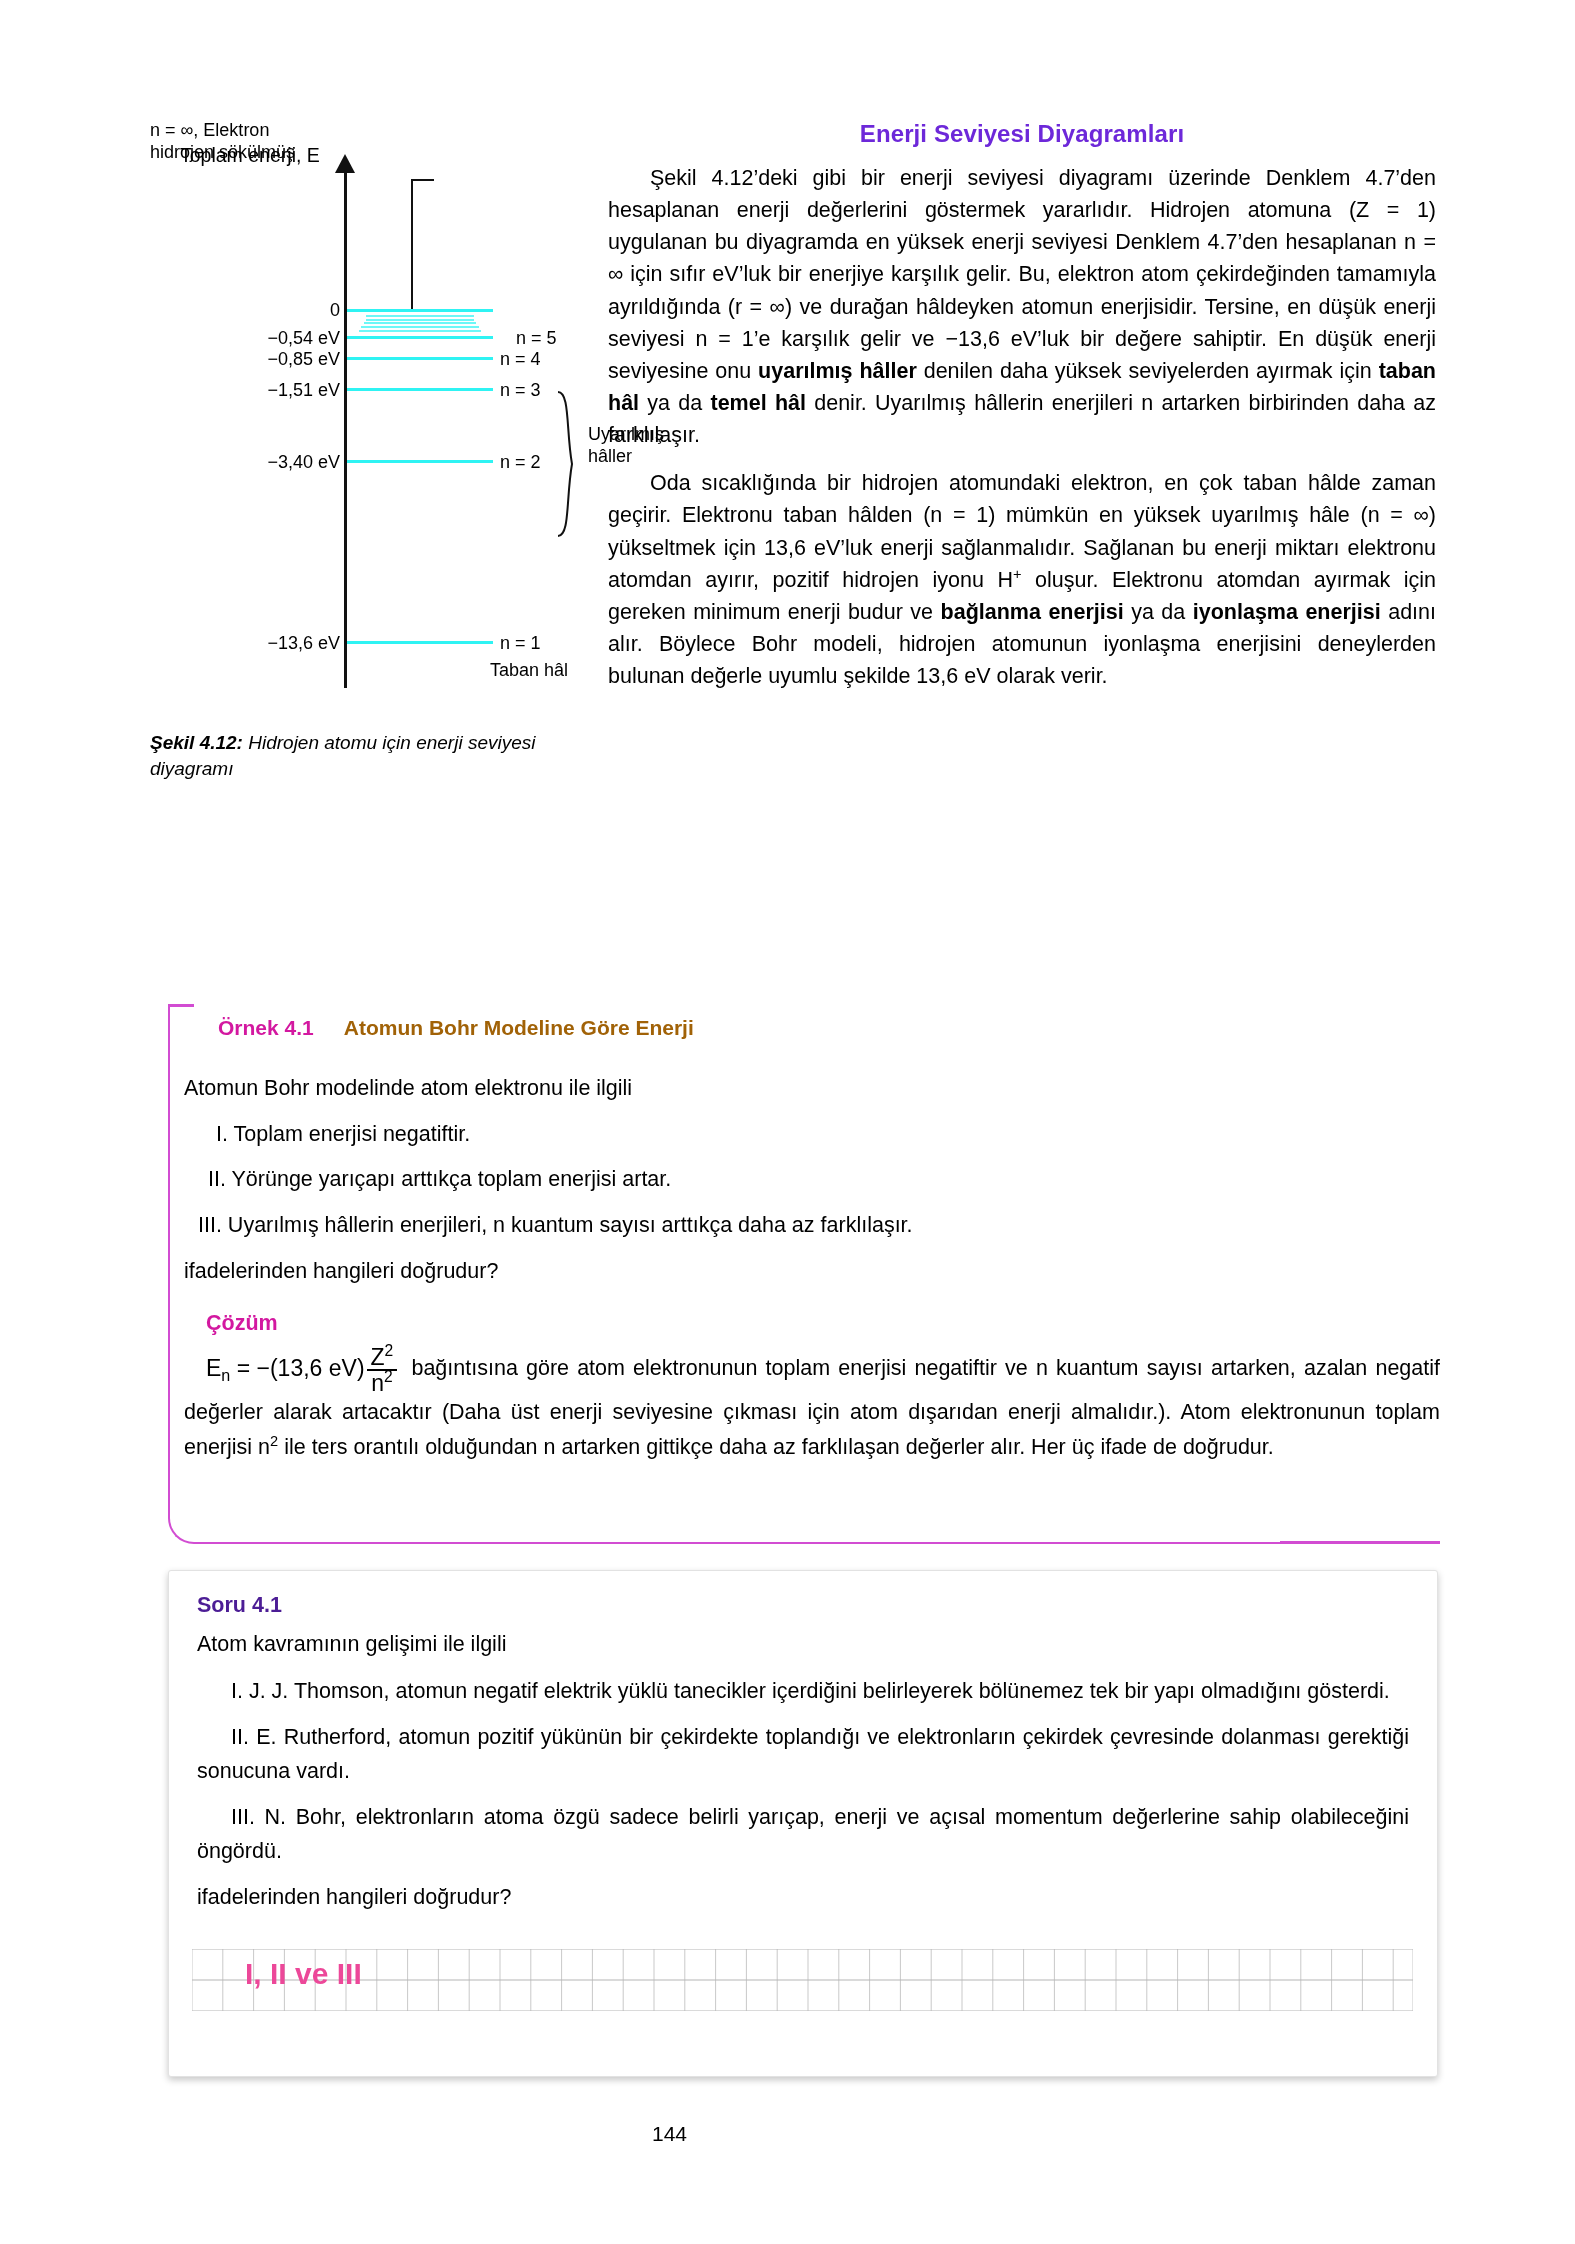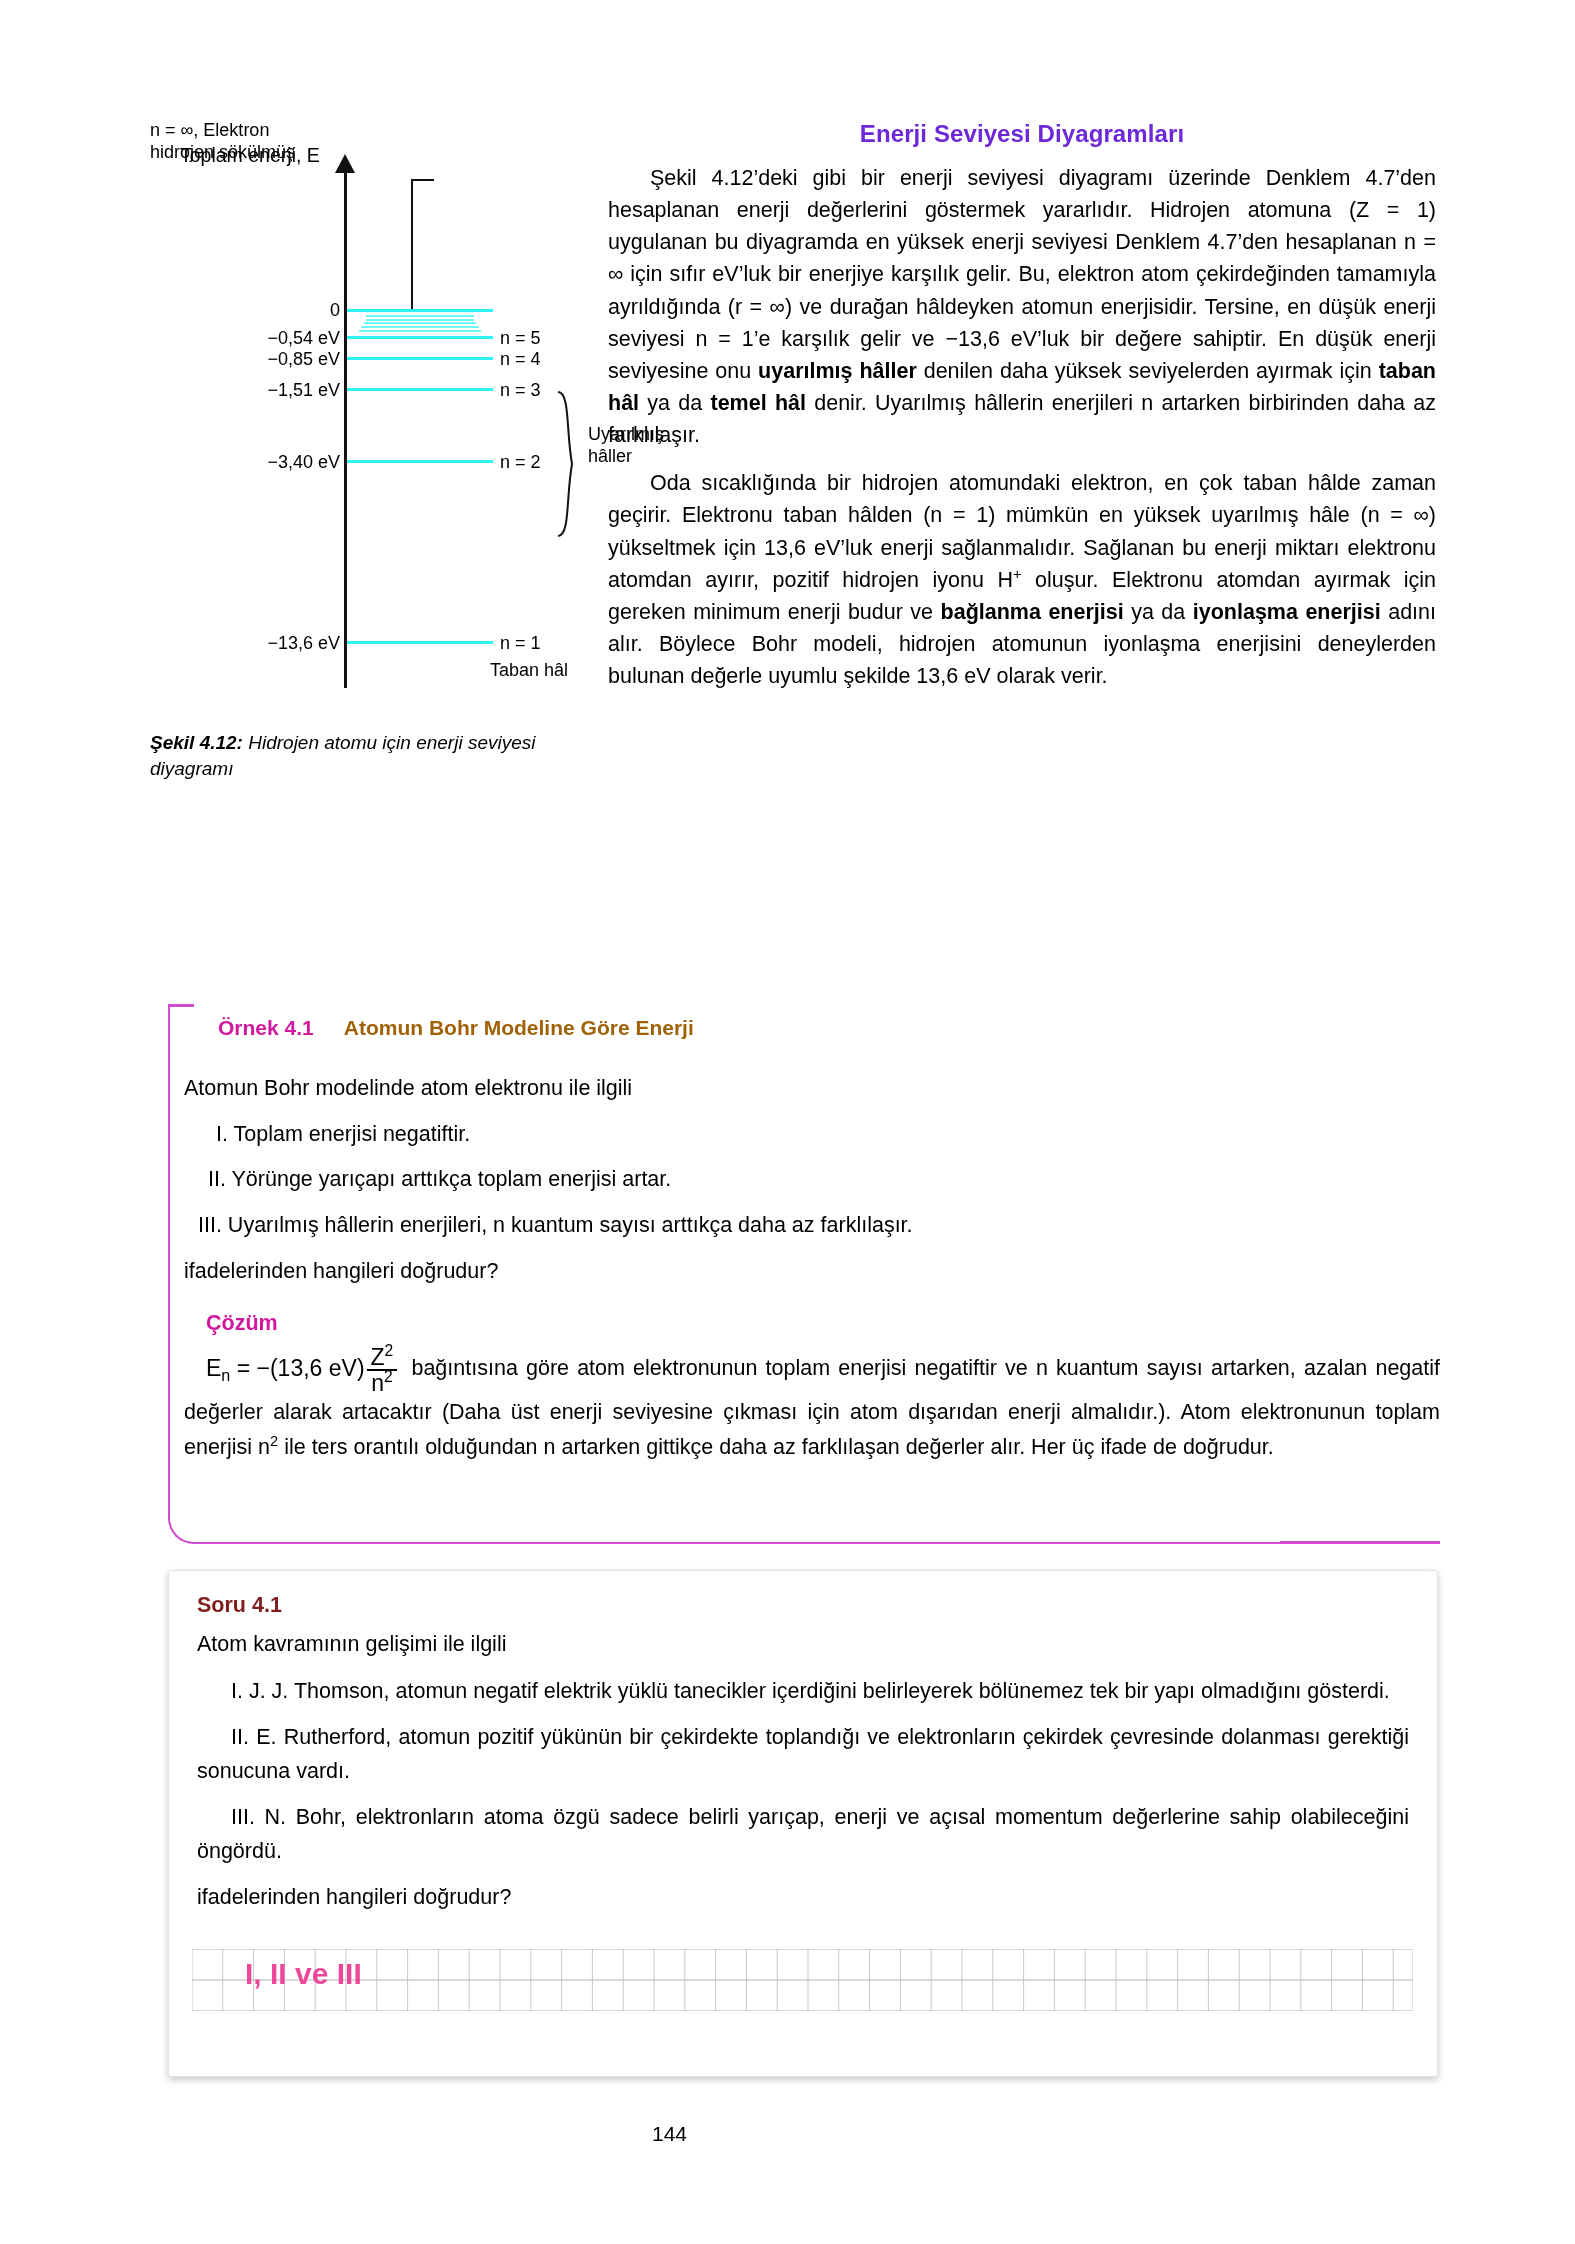--- a/index.html
+++ b/index.html
@@ -352,7 +352,7 @@
 
         <div class="lvl" style="left:197px; top:216px; width:146px;"></div>
         <div class="lvl-label-left" style="left:30px; top:218px; width:160px;">−0,54 eV</div>
-        <div class="lvl-label-right" style="left:350px; top:218px;">n = 5</div>
+        <div class="lvl-label-right" style="left:366px; top:218px;">n = 5</div>
 
         <div class="lvl" style="left:197px; top:237px; width:146px;"></div>
         <div class="lvl-label-left" style="left:30px; top:239px; width:160px;">−0,85 eV</div>

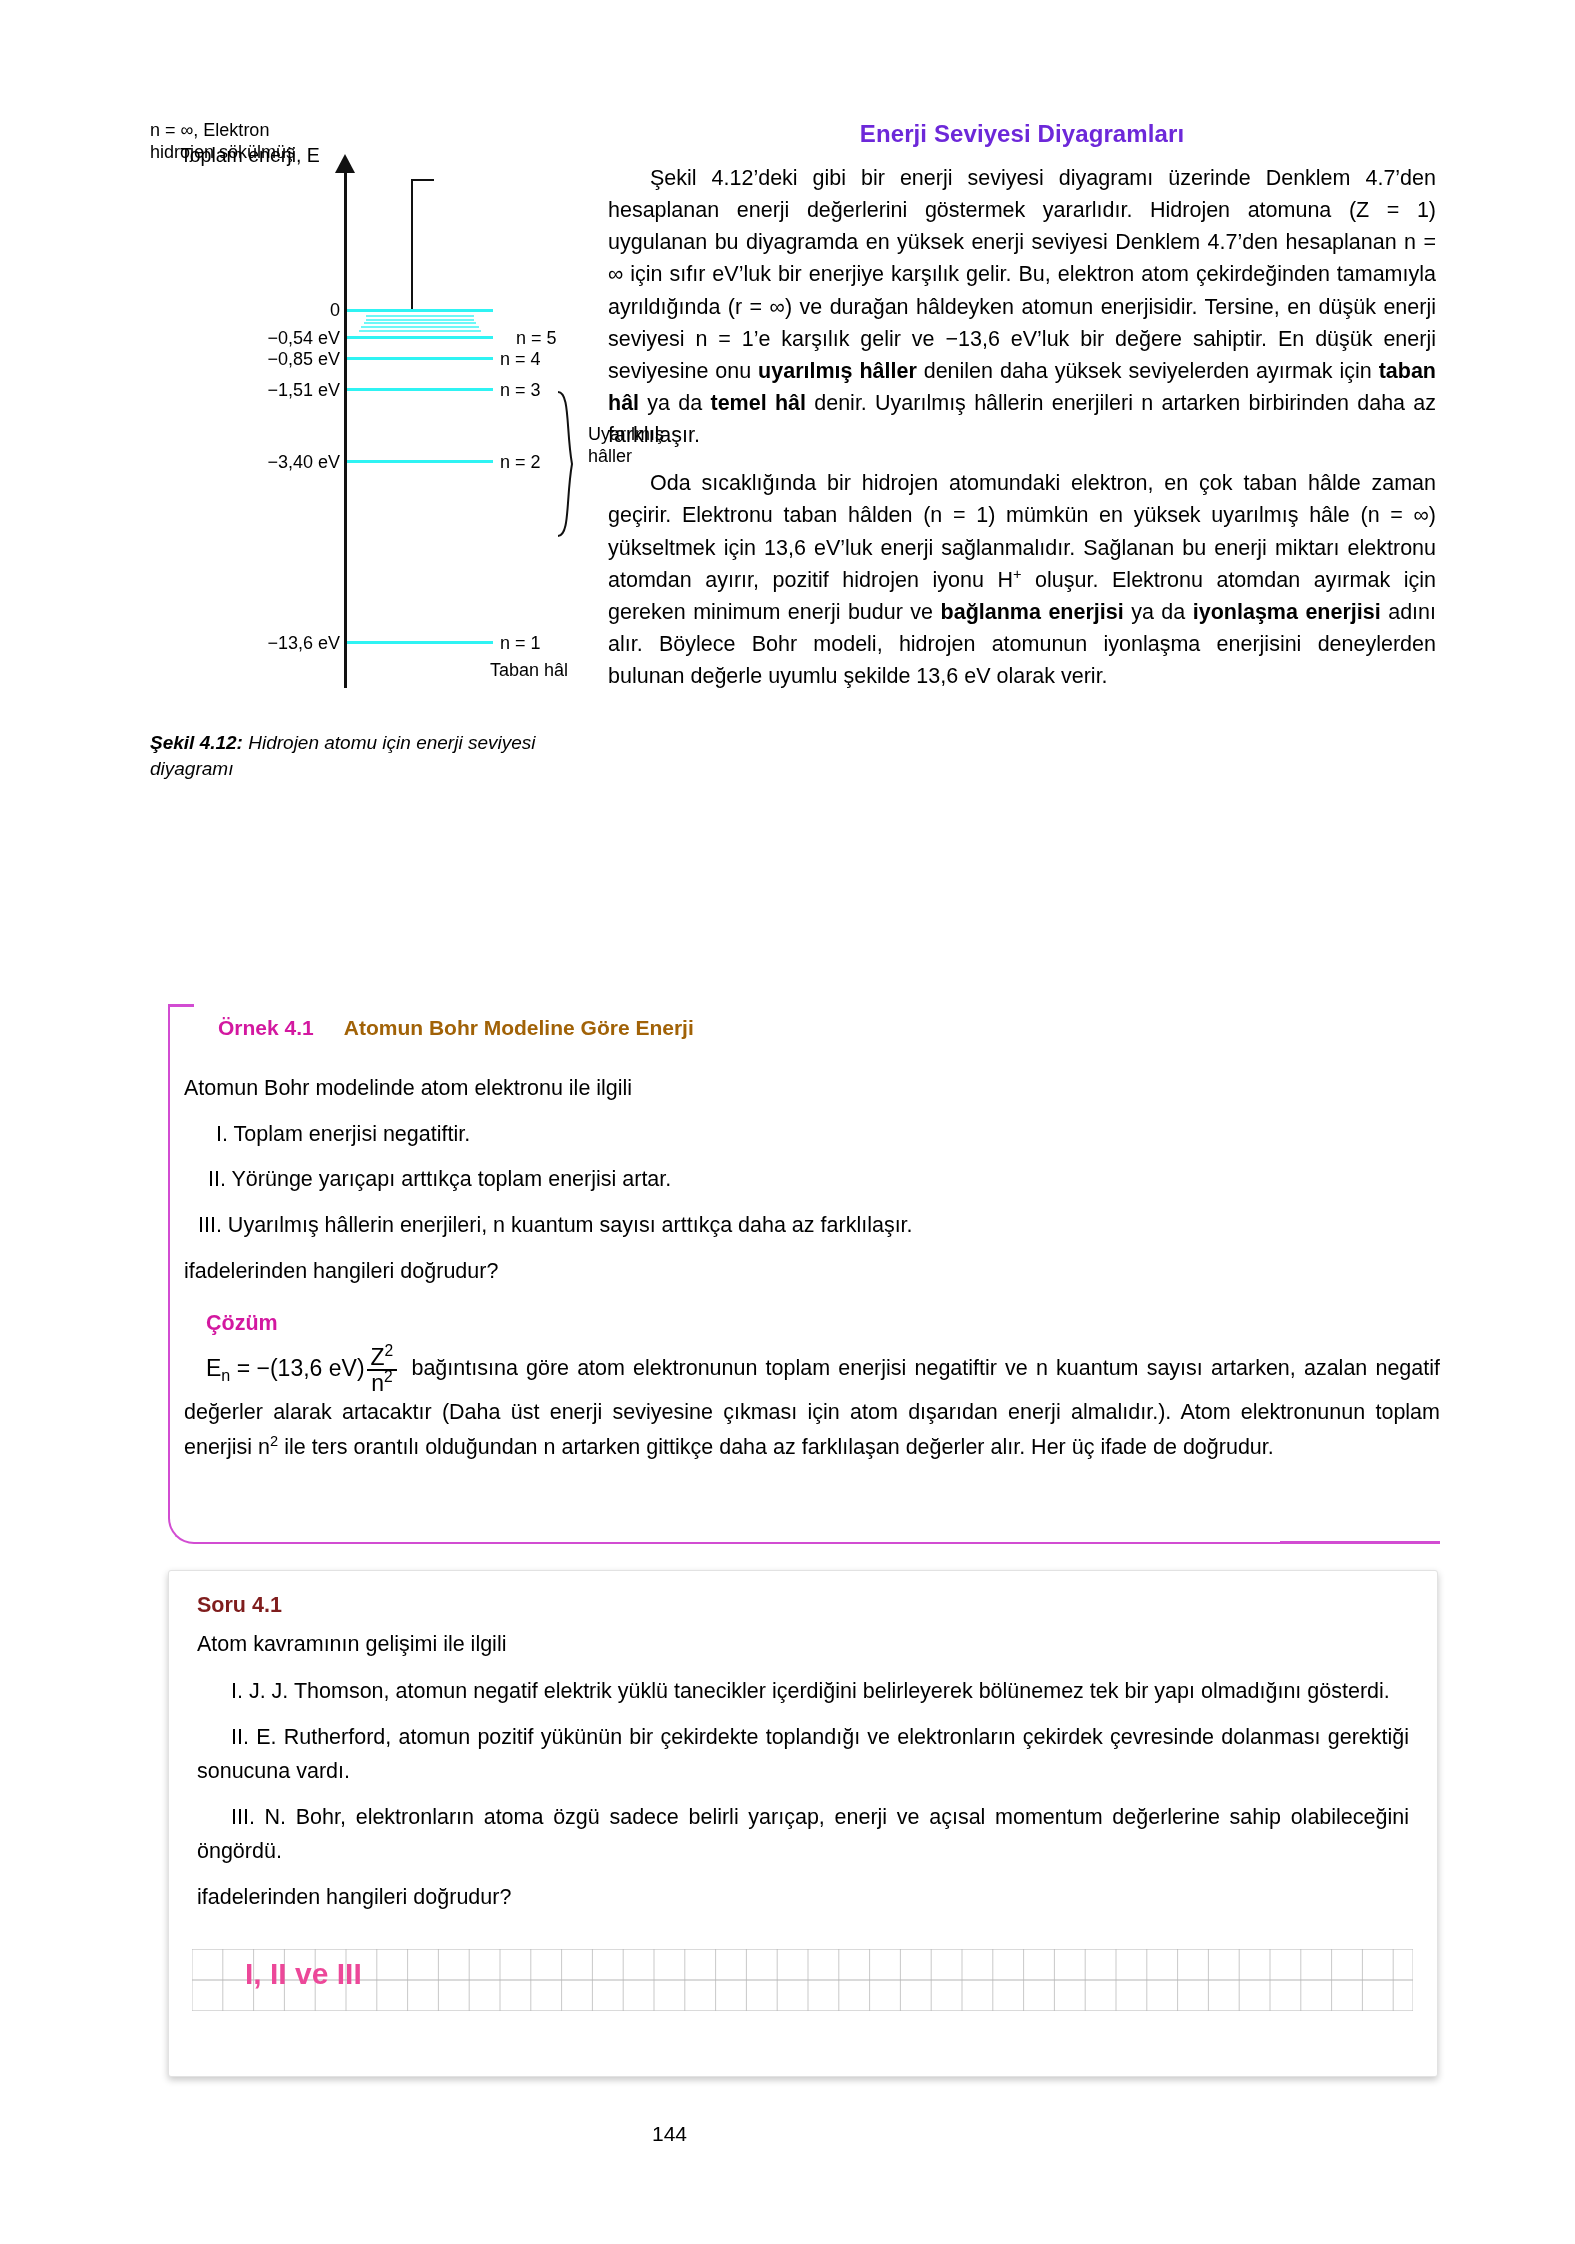--- a/index.html
+++ b/index.html
@@ -271,7 +271,7 @@
     width: 1212px;
   }
   .soru-tag {
-    color: #7f1d1d;
+    color: #4c1d95;
     font-weight: bold;
     font-size: 21.5px;
     margin: 0 0 10px 0;

